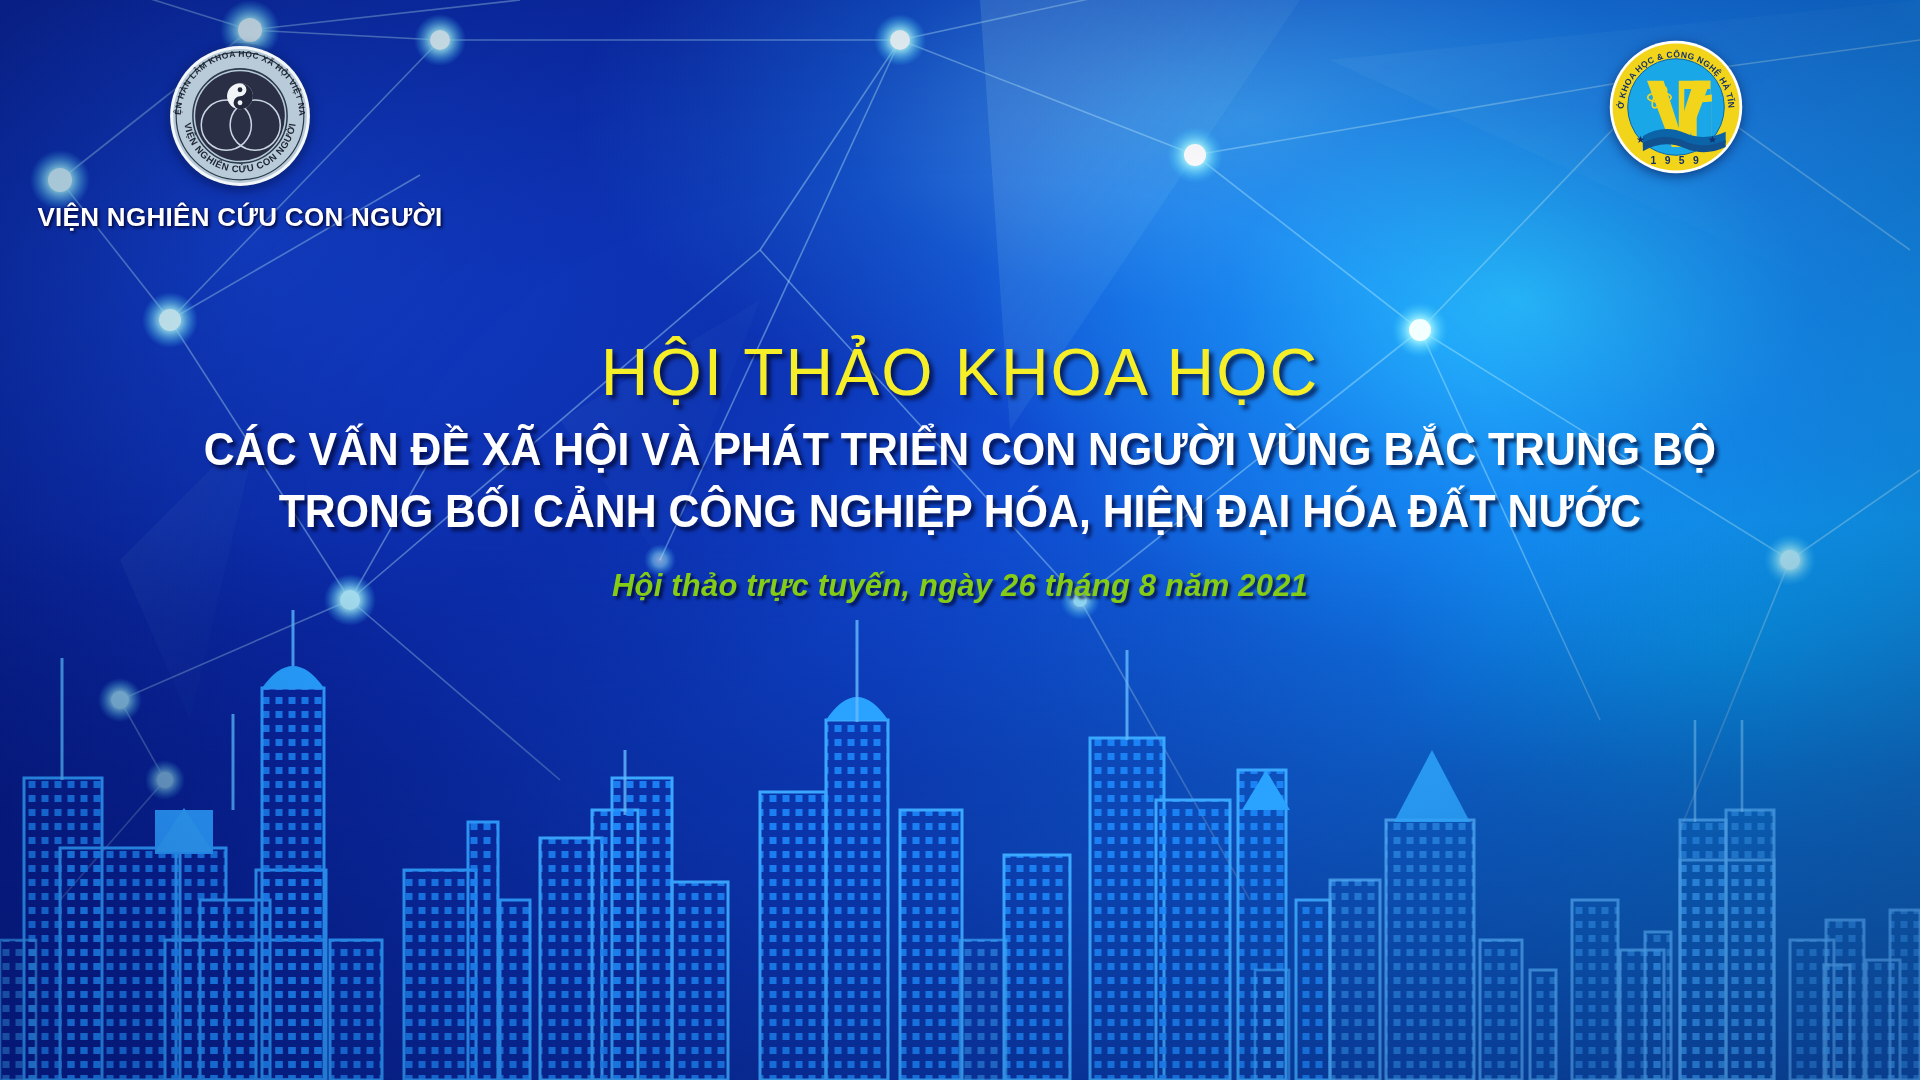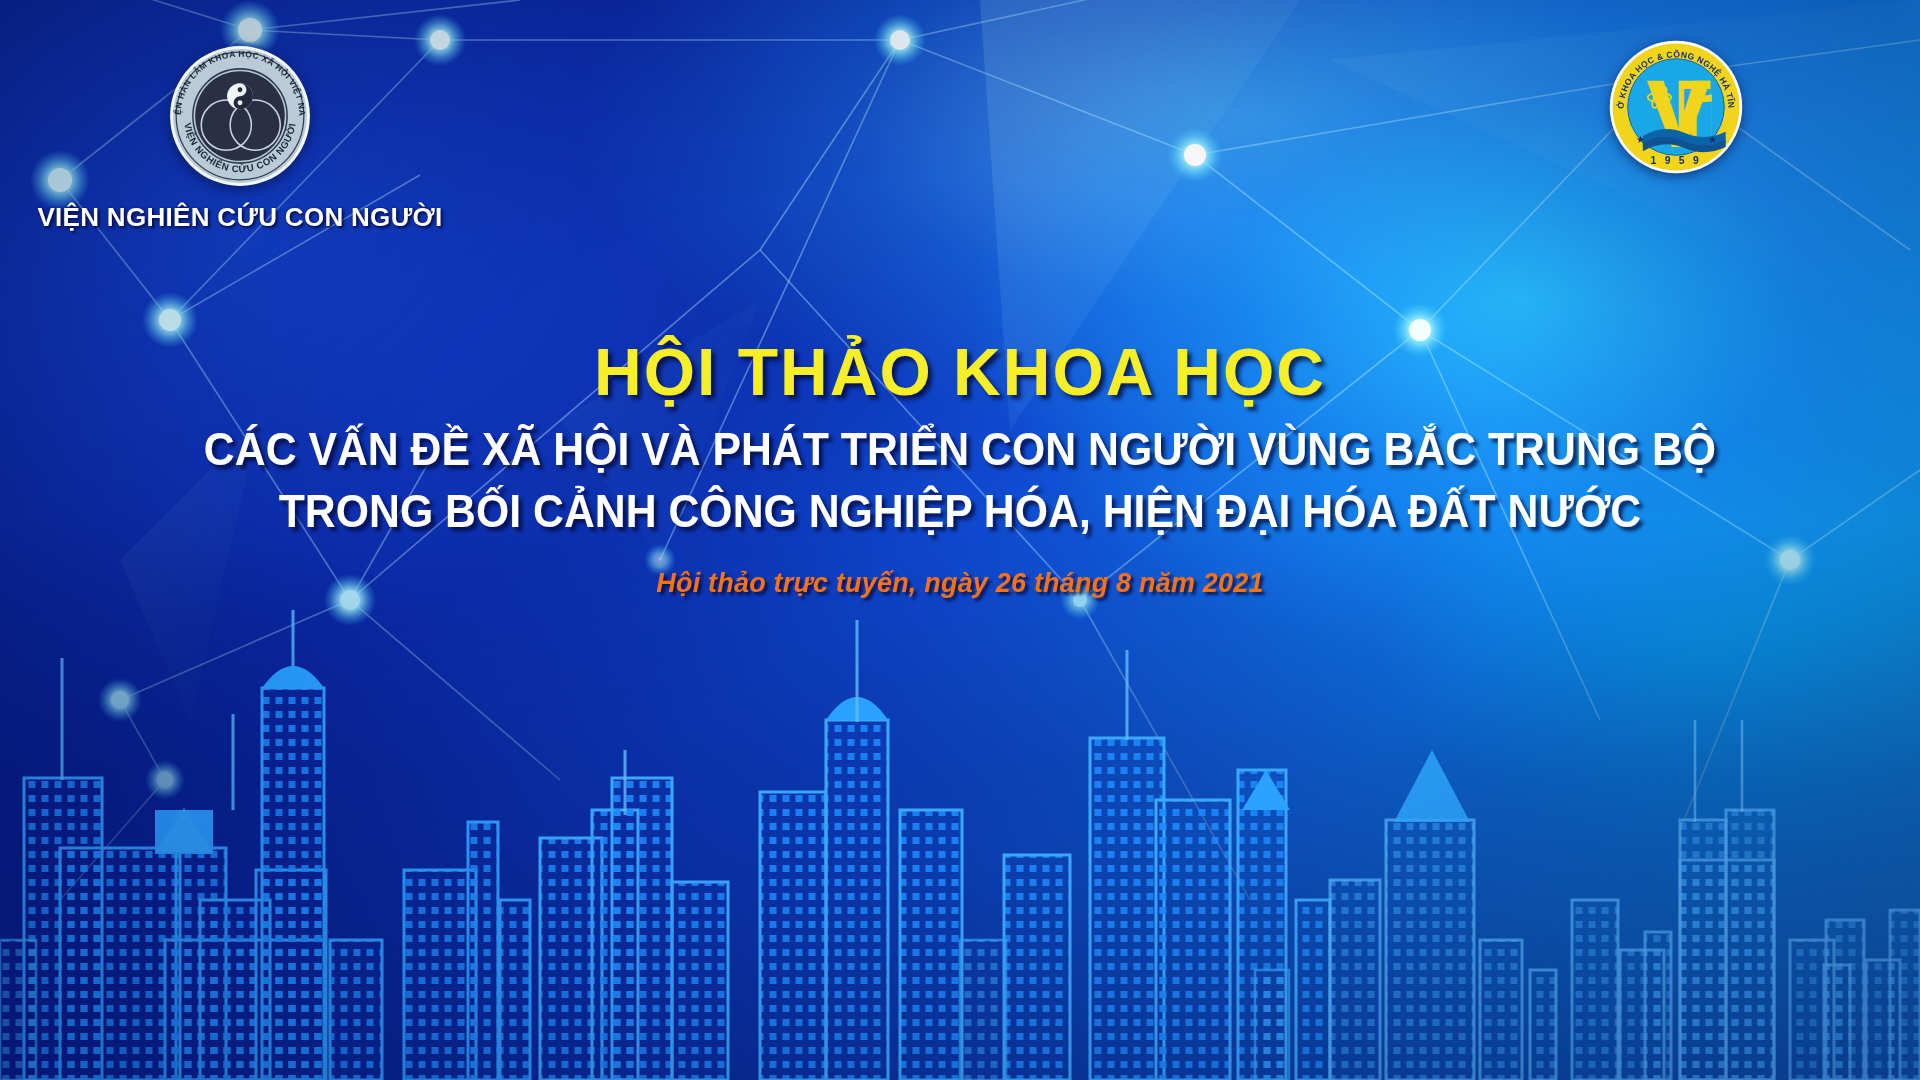--- a/index.html
+++ b/index.html
@@ -74,7 +74,7 @@
   .t-main {
     color: #f6ee27;
     font-size: 66px;
-    font-weight: bold;
+    font-weight: normal;
     letter-spacing: 2px;
     line-height: 1.06;
     text-shadow: 4px 4px 4px rgba(0,6,50,0.75);

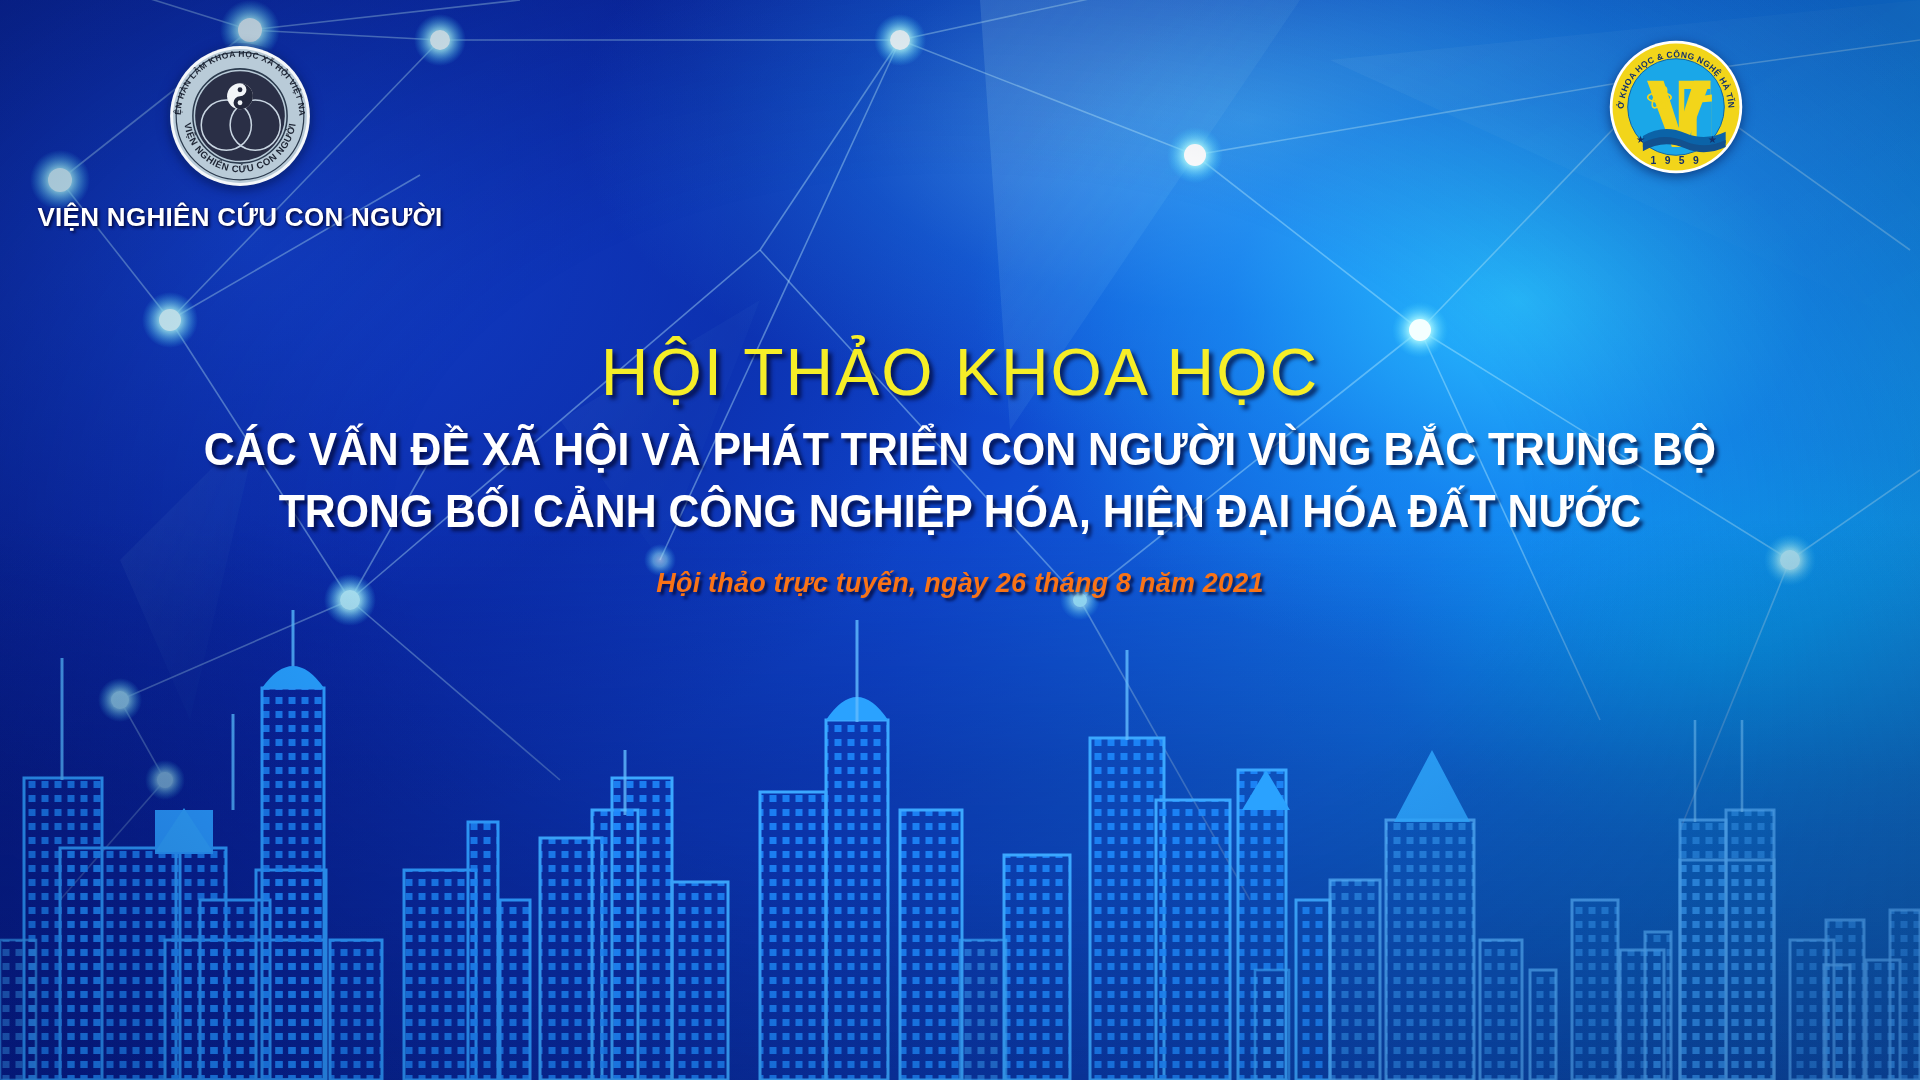--- a/index.html
+++ b/index.html
@@ -94,8 +94,8 @@
   .t-sub2 { margin-top: 2px; }
   .t-date {
     margin-top: 26px;
-    color: #f97316;
-    font-size: 27px;
+    color: #84cc16;
+    font-size: 31px;
     font-weight: bold;
     font-style: italic;
     letter-spacing: 0.2px;

